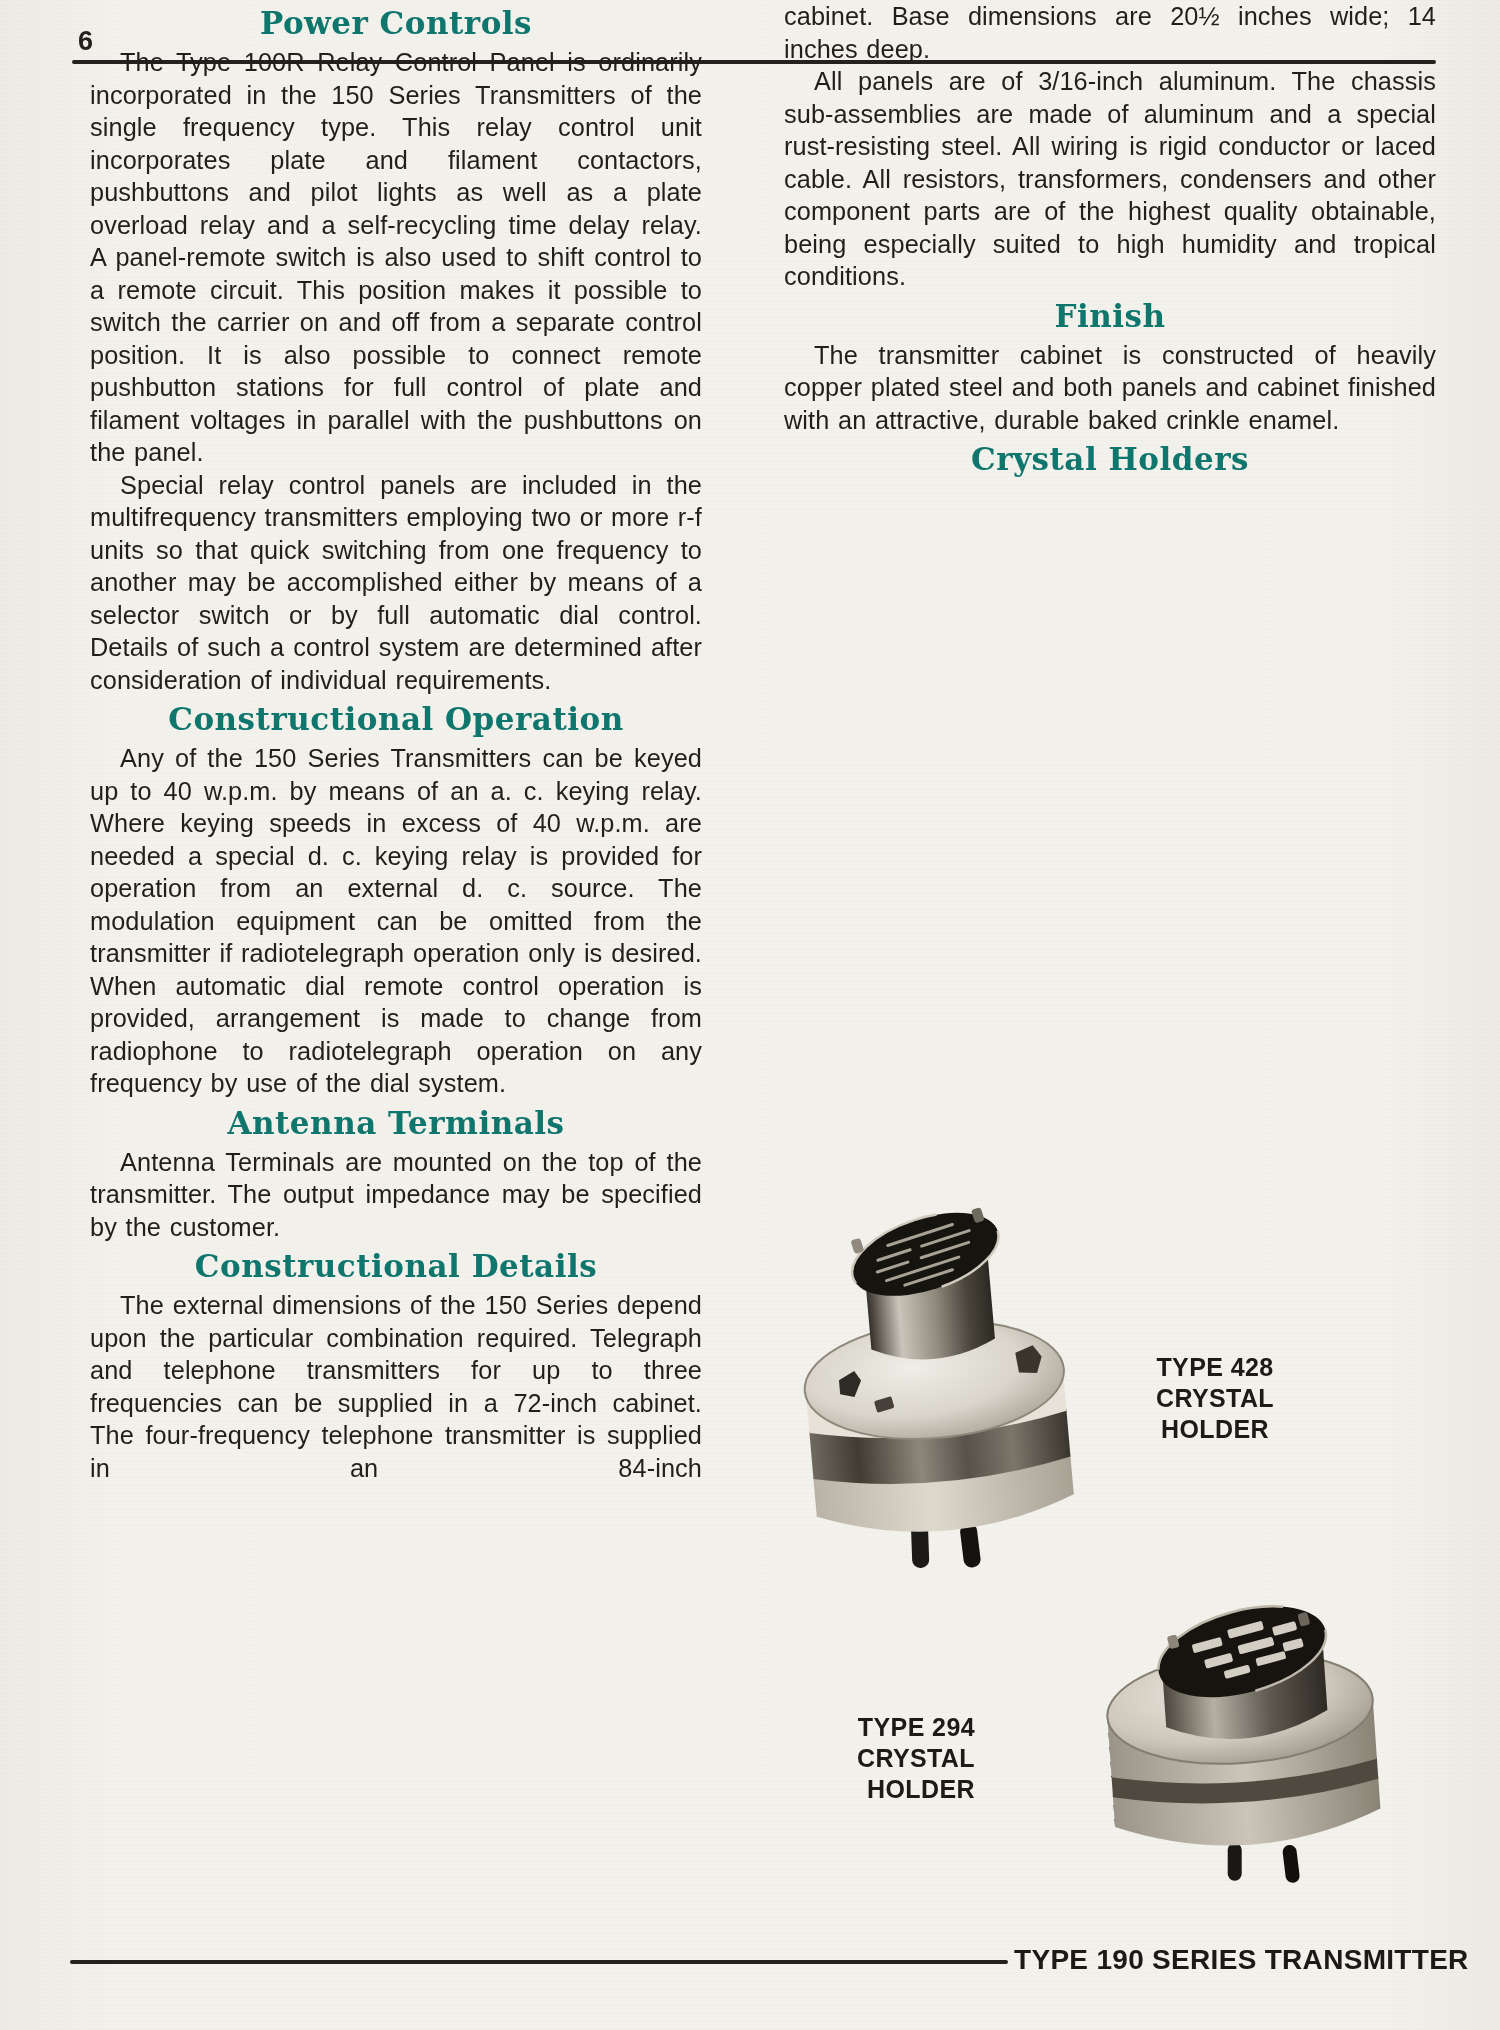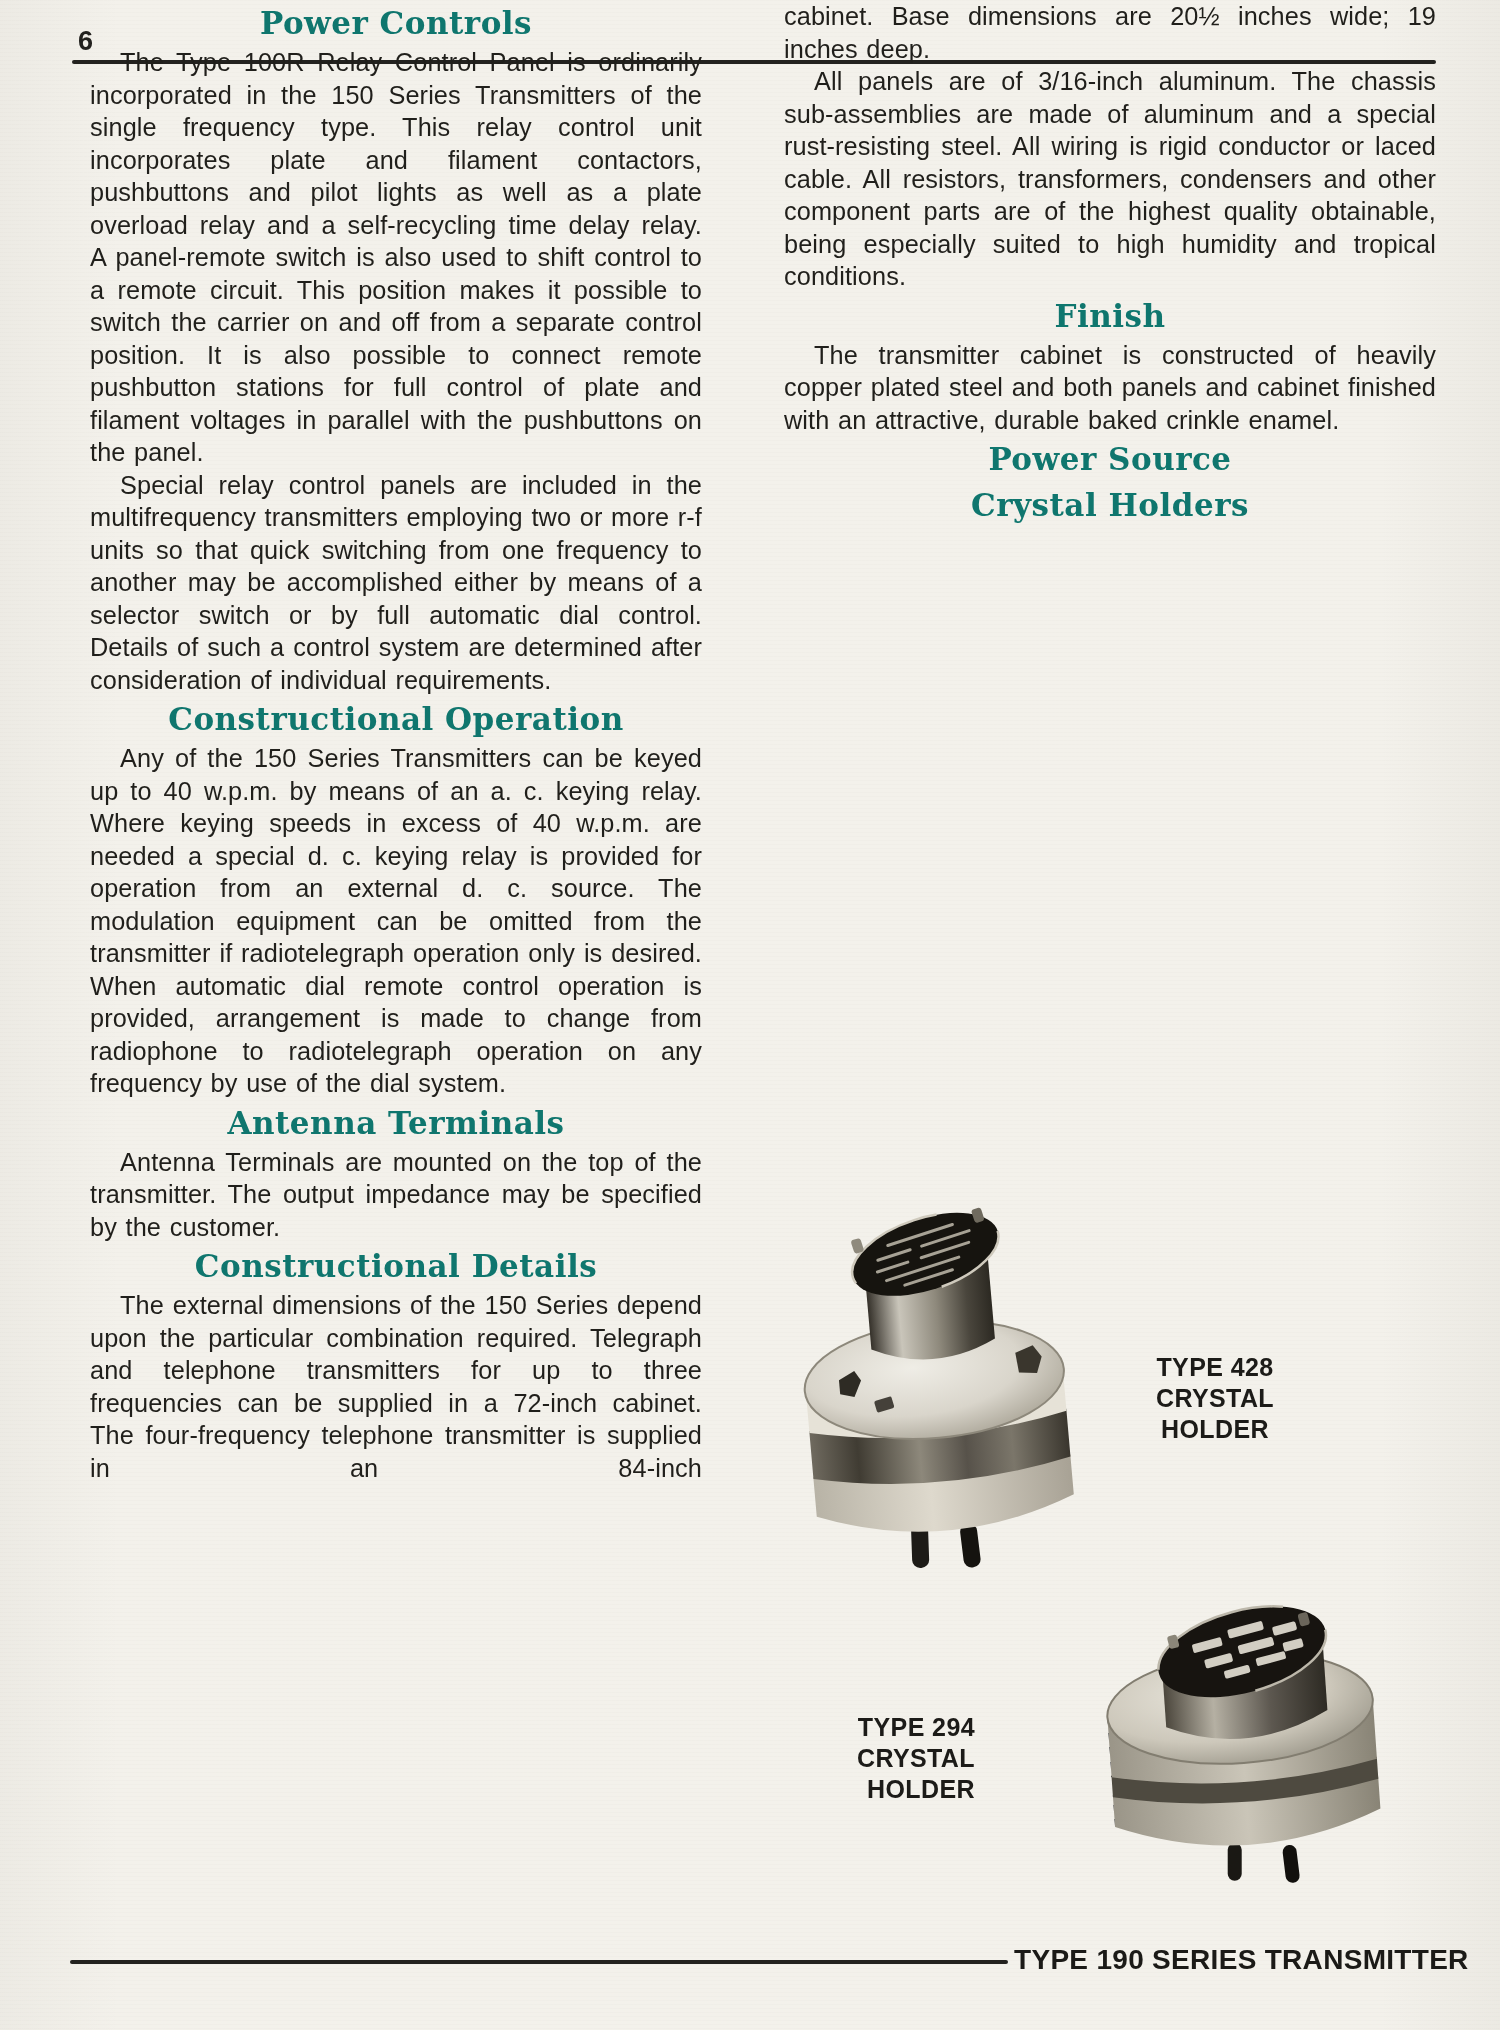--- a/index.html
+++ b/index.html
@@ -100,7 +100,7 @@
 </div>
 
 <div class="col col-right">
-  <p class="para noindent rc-p0">cabinet. Base dimensions are 20½ inches wide; 19 inches deep.</p>
+  <p class="para noindent rc-p0">cabinet. Base dimensions are 20½ inches wide; 14 inches deep.</p>
   <p class="para rc-p1">All panels are of 3/16-inch aluminum. The chassis sub-assemblies are made of aluminum and a special rust-resisting steel. All wiring is rigid conductor or laced cable. All resistors, transformers, condensers and other component parts are of the highest quality obtainable, being especially suited to high humidity and tropical conditions.</p>
 
   <h2 class="head rc-hf">Finish</h2>

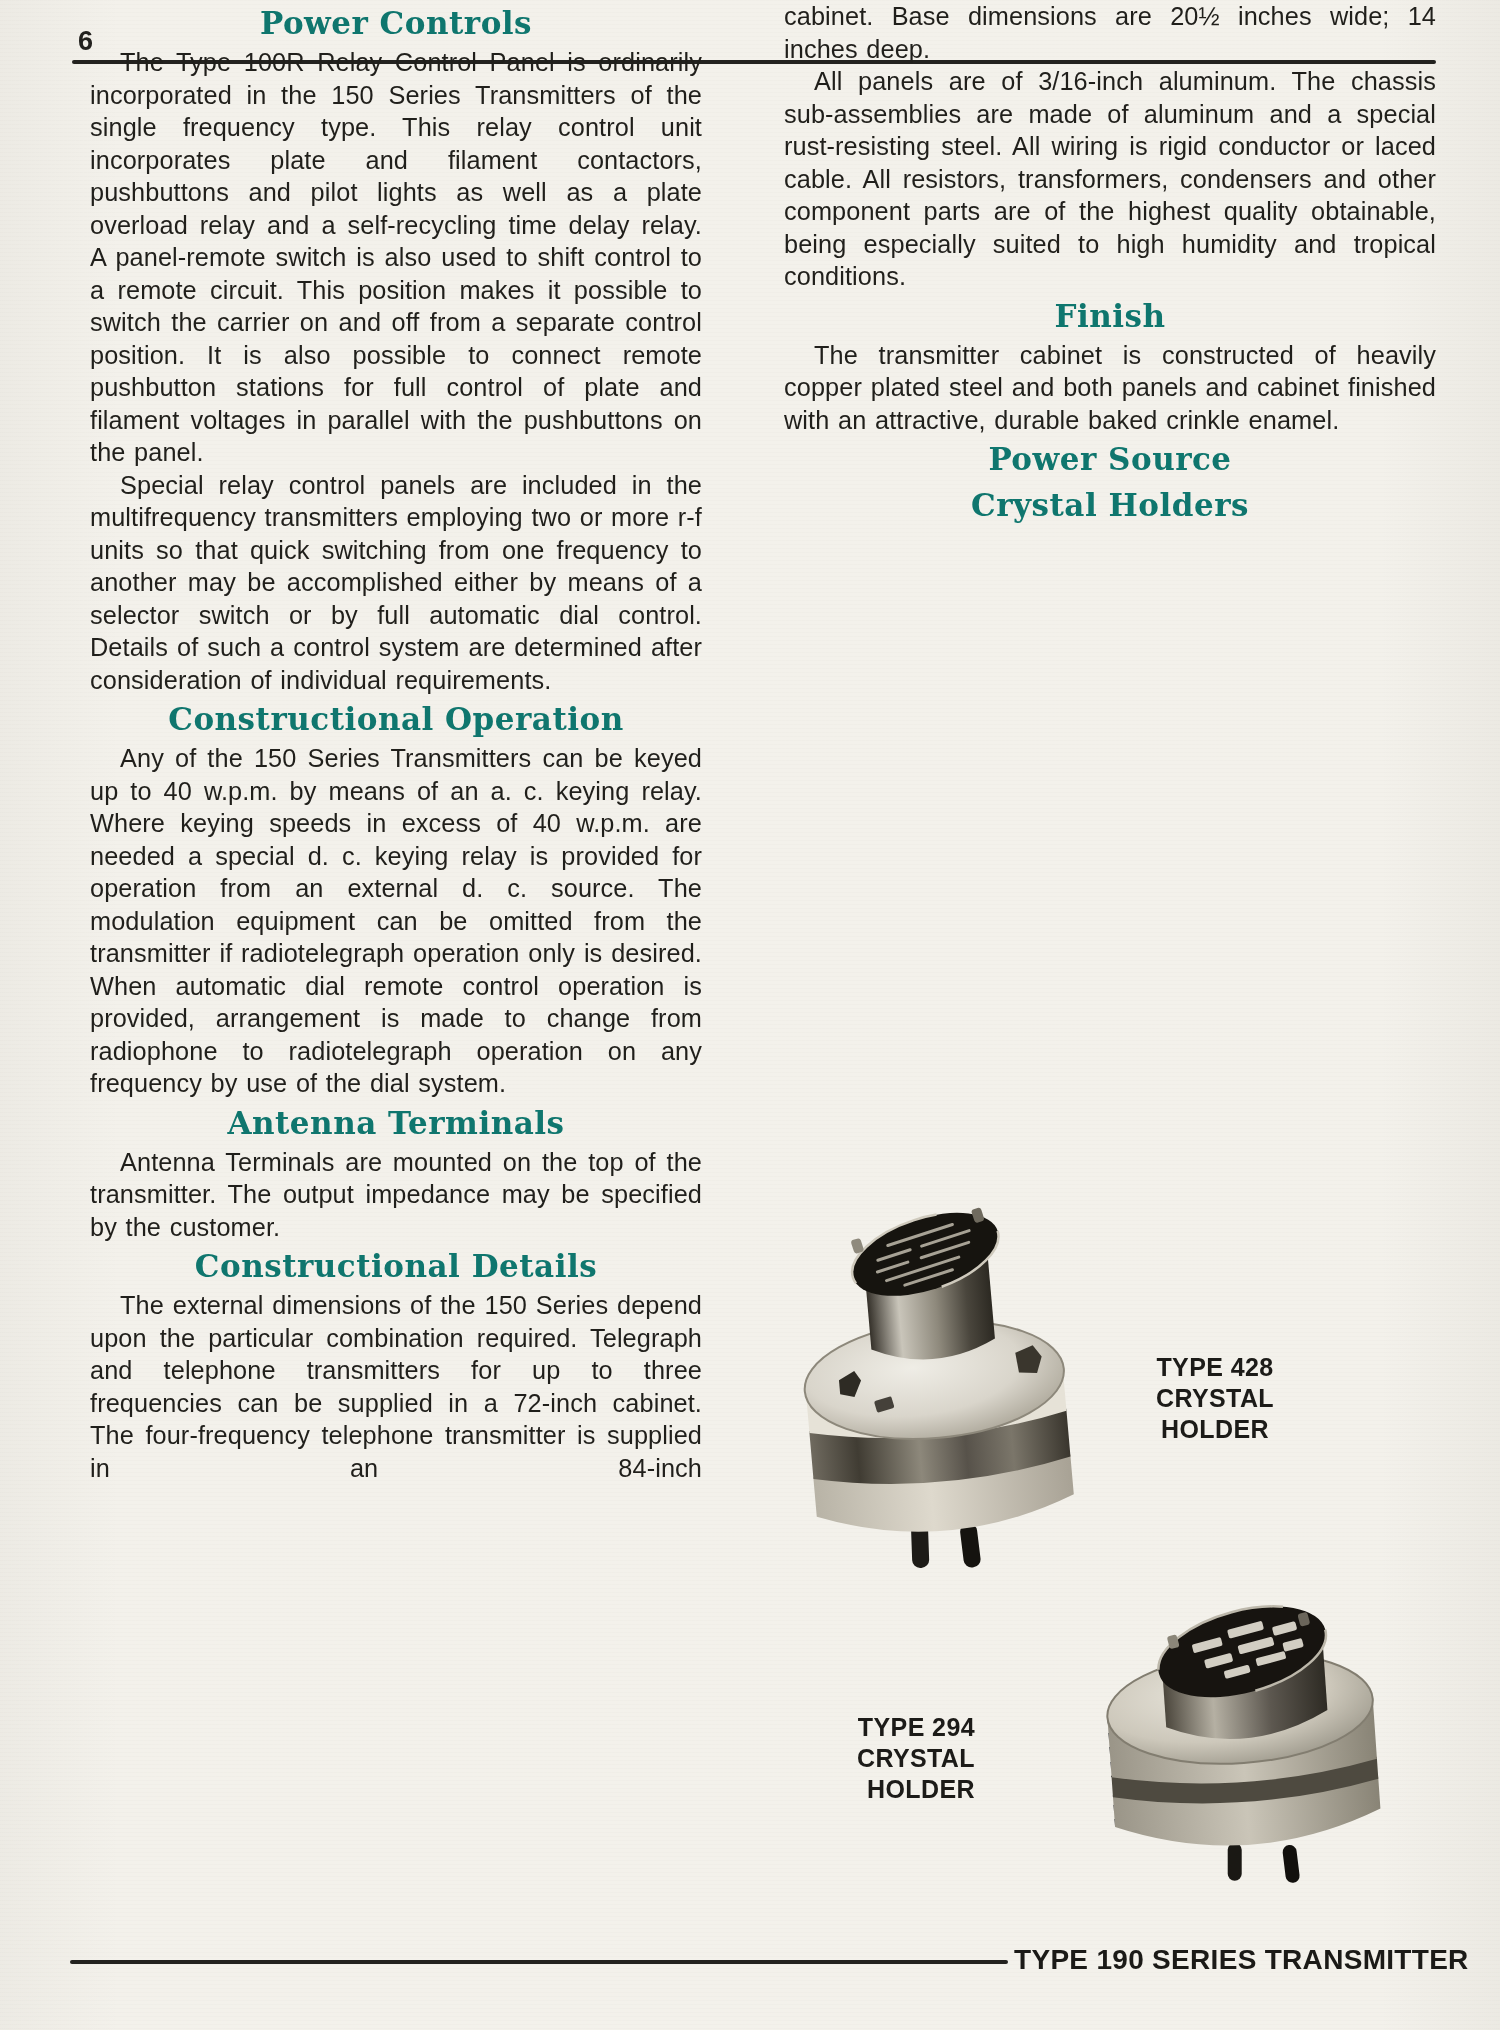--- a/index.html
+++ b/index.html
@@ -106,7 +106,6 @@
   <h2 class="head rc-hf">Finish</h2>
   <p class="para rc-p2">The transmitter cabinet is constructed of heavily copper plated steel and both panels and cabinet finished with an attractive, durable baked crinkle enamel.</p>
 
-  <h2 class="head rc-hp">Power Source</h2>
 
   <h2 class="head rc-hc">Crystal Holders</h2>
 </div>

